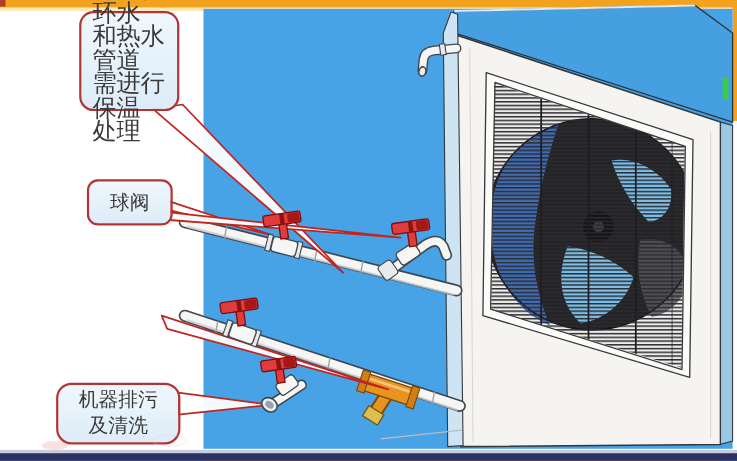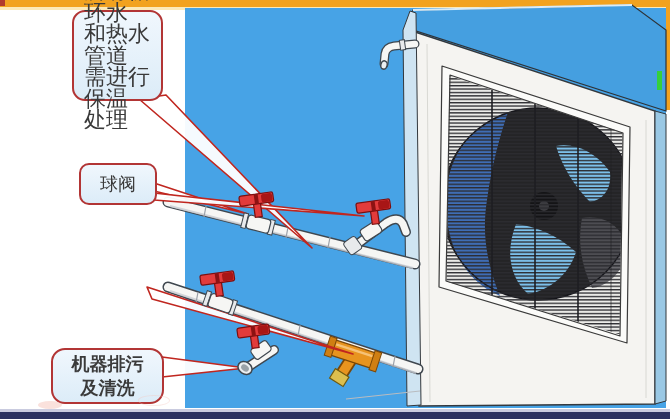--- a/index.html
+++ b/index.html
@@ -76,7 +76,7 @@
     font-size:22px;line-height:21.5px;justify-content:flex-start;padding-left:10px;text-align:left;}
   #callout-ball-valve{left:79px;top:163px;width:78px;height:42px;border-radius:10px;font-size:18px;}
   #callout-filter{left:68px;top:255px;width:83px;height:43px;border-radius:10px;font-size:18px;}
-  #callout-drain{left:51px;top:348px;width:113px;height:56px;border-radius:14px;font-size:18px;line-height:24px;font-weight:bold;}
+  #callout-drain{left:51px;top:348px;width:113px;height:56px;border-radius:14px;font-size:18px;line-height:24px;}
 </style>
 </head>
 <body>

